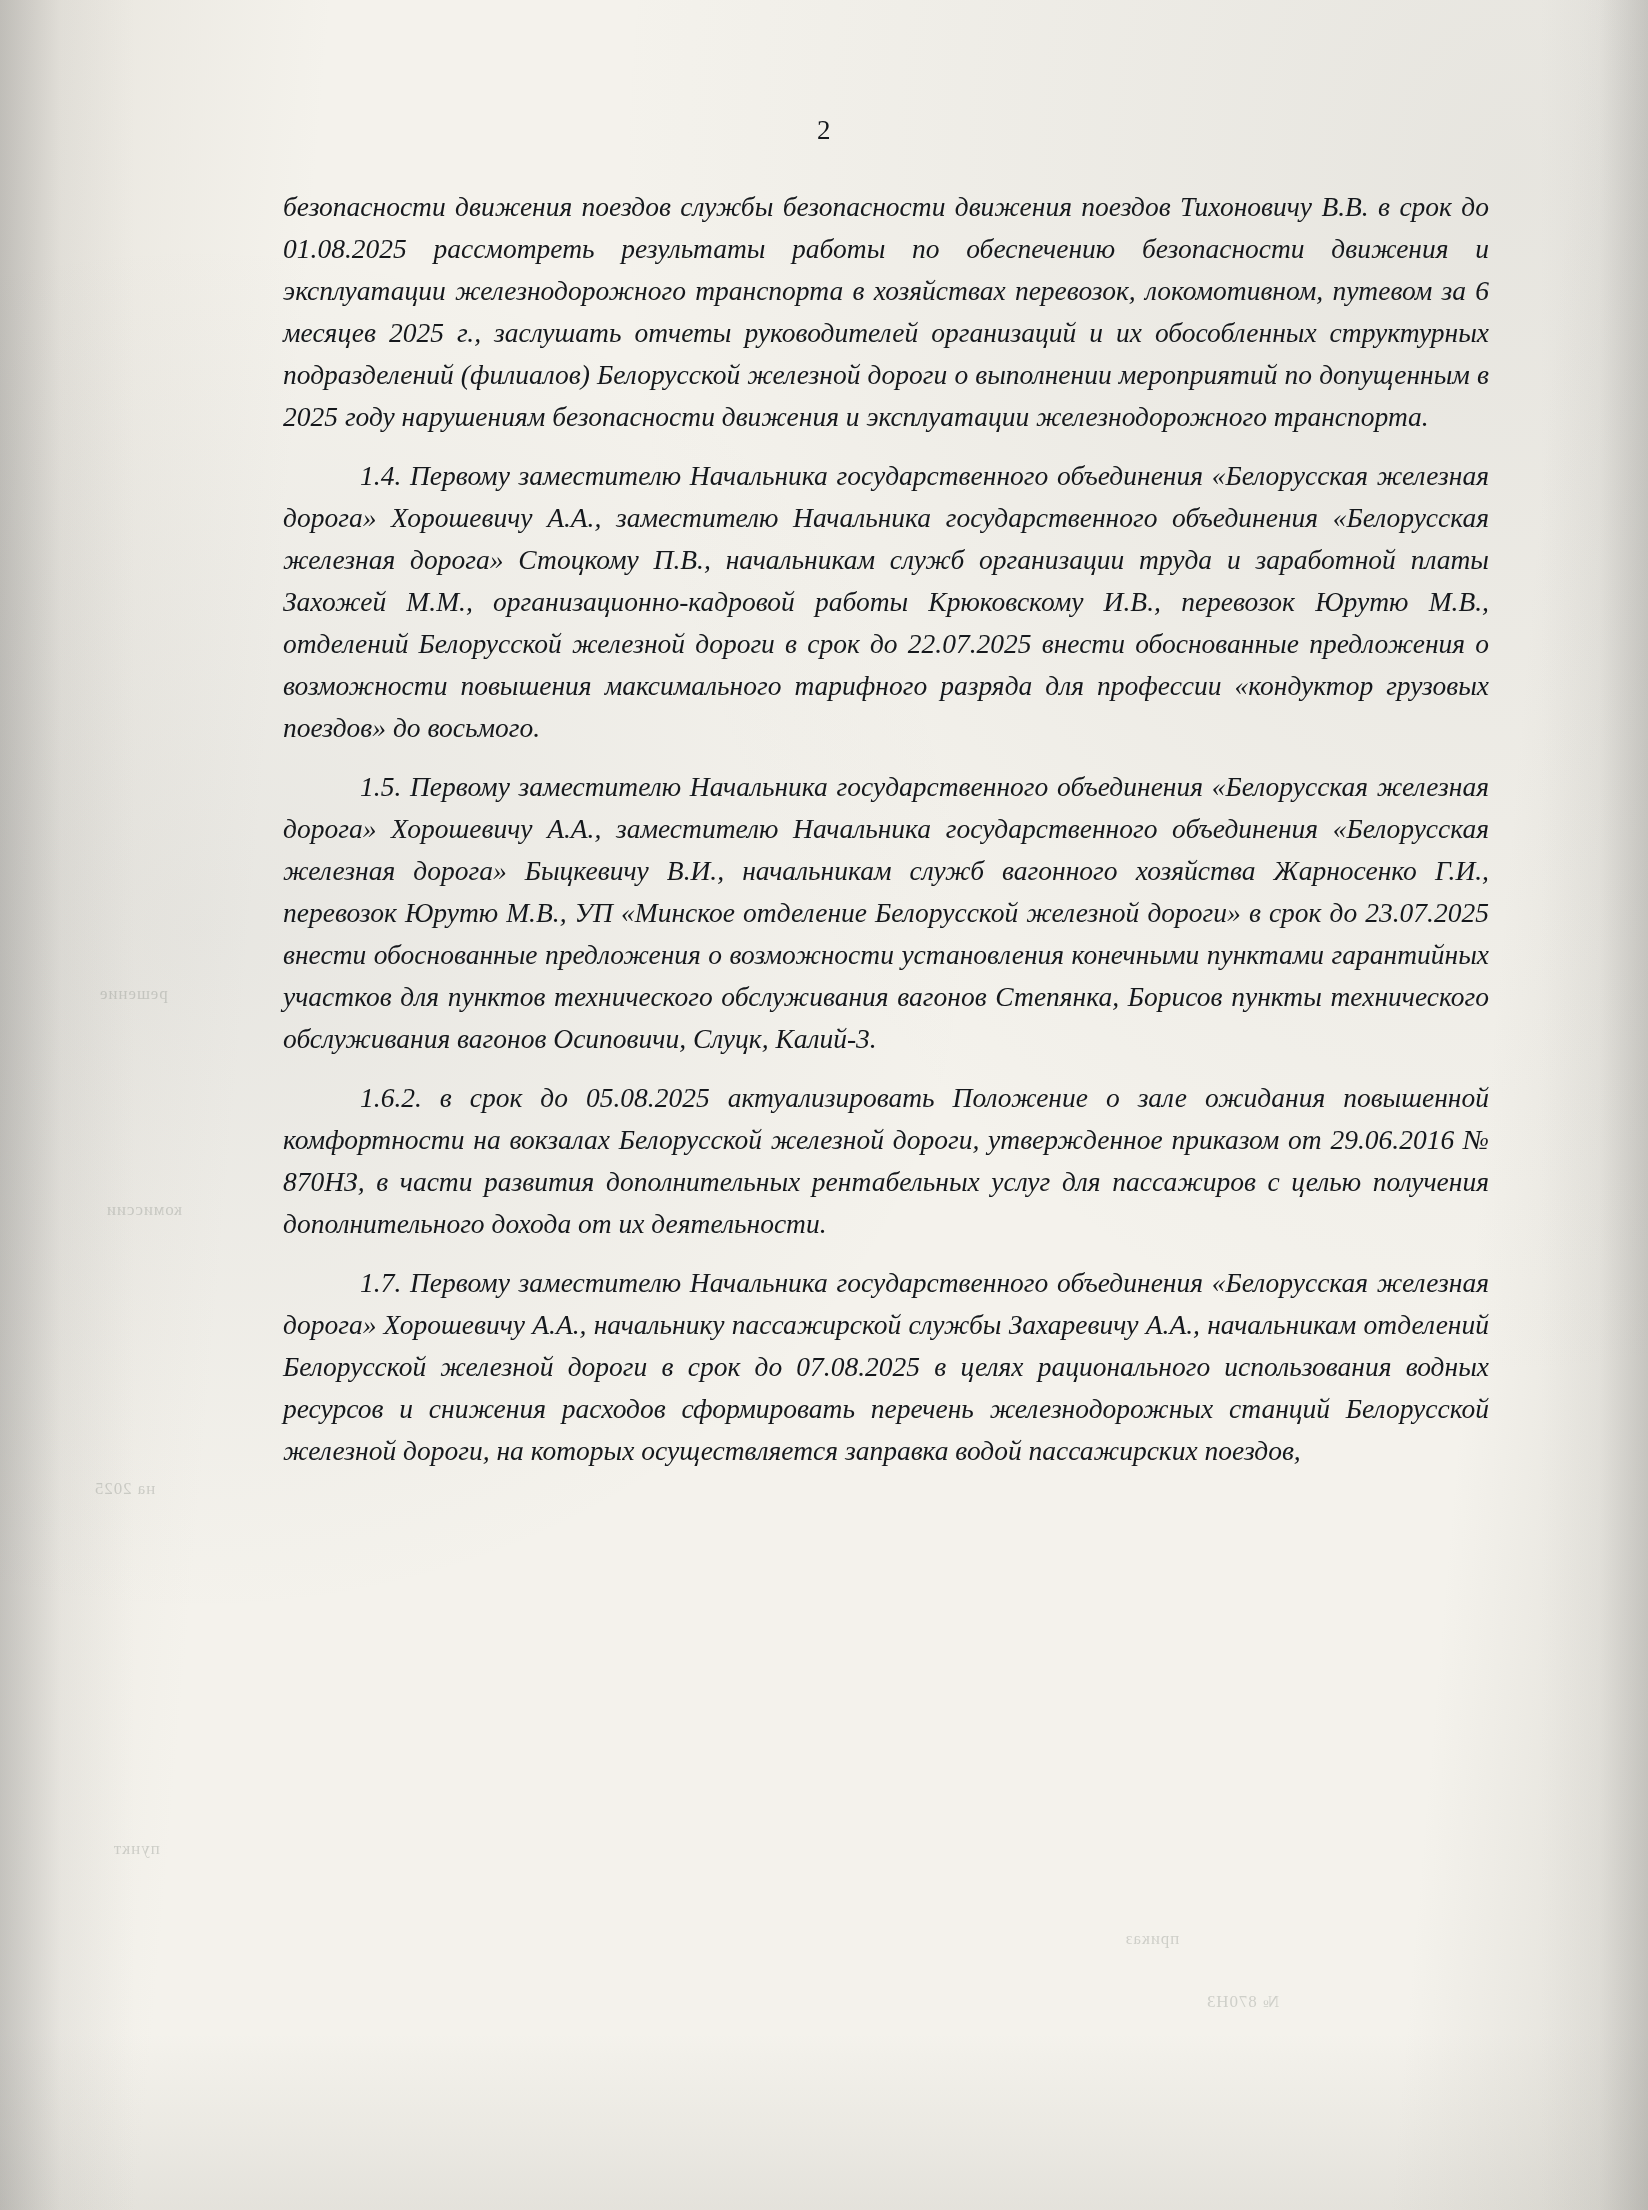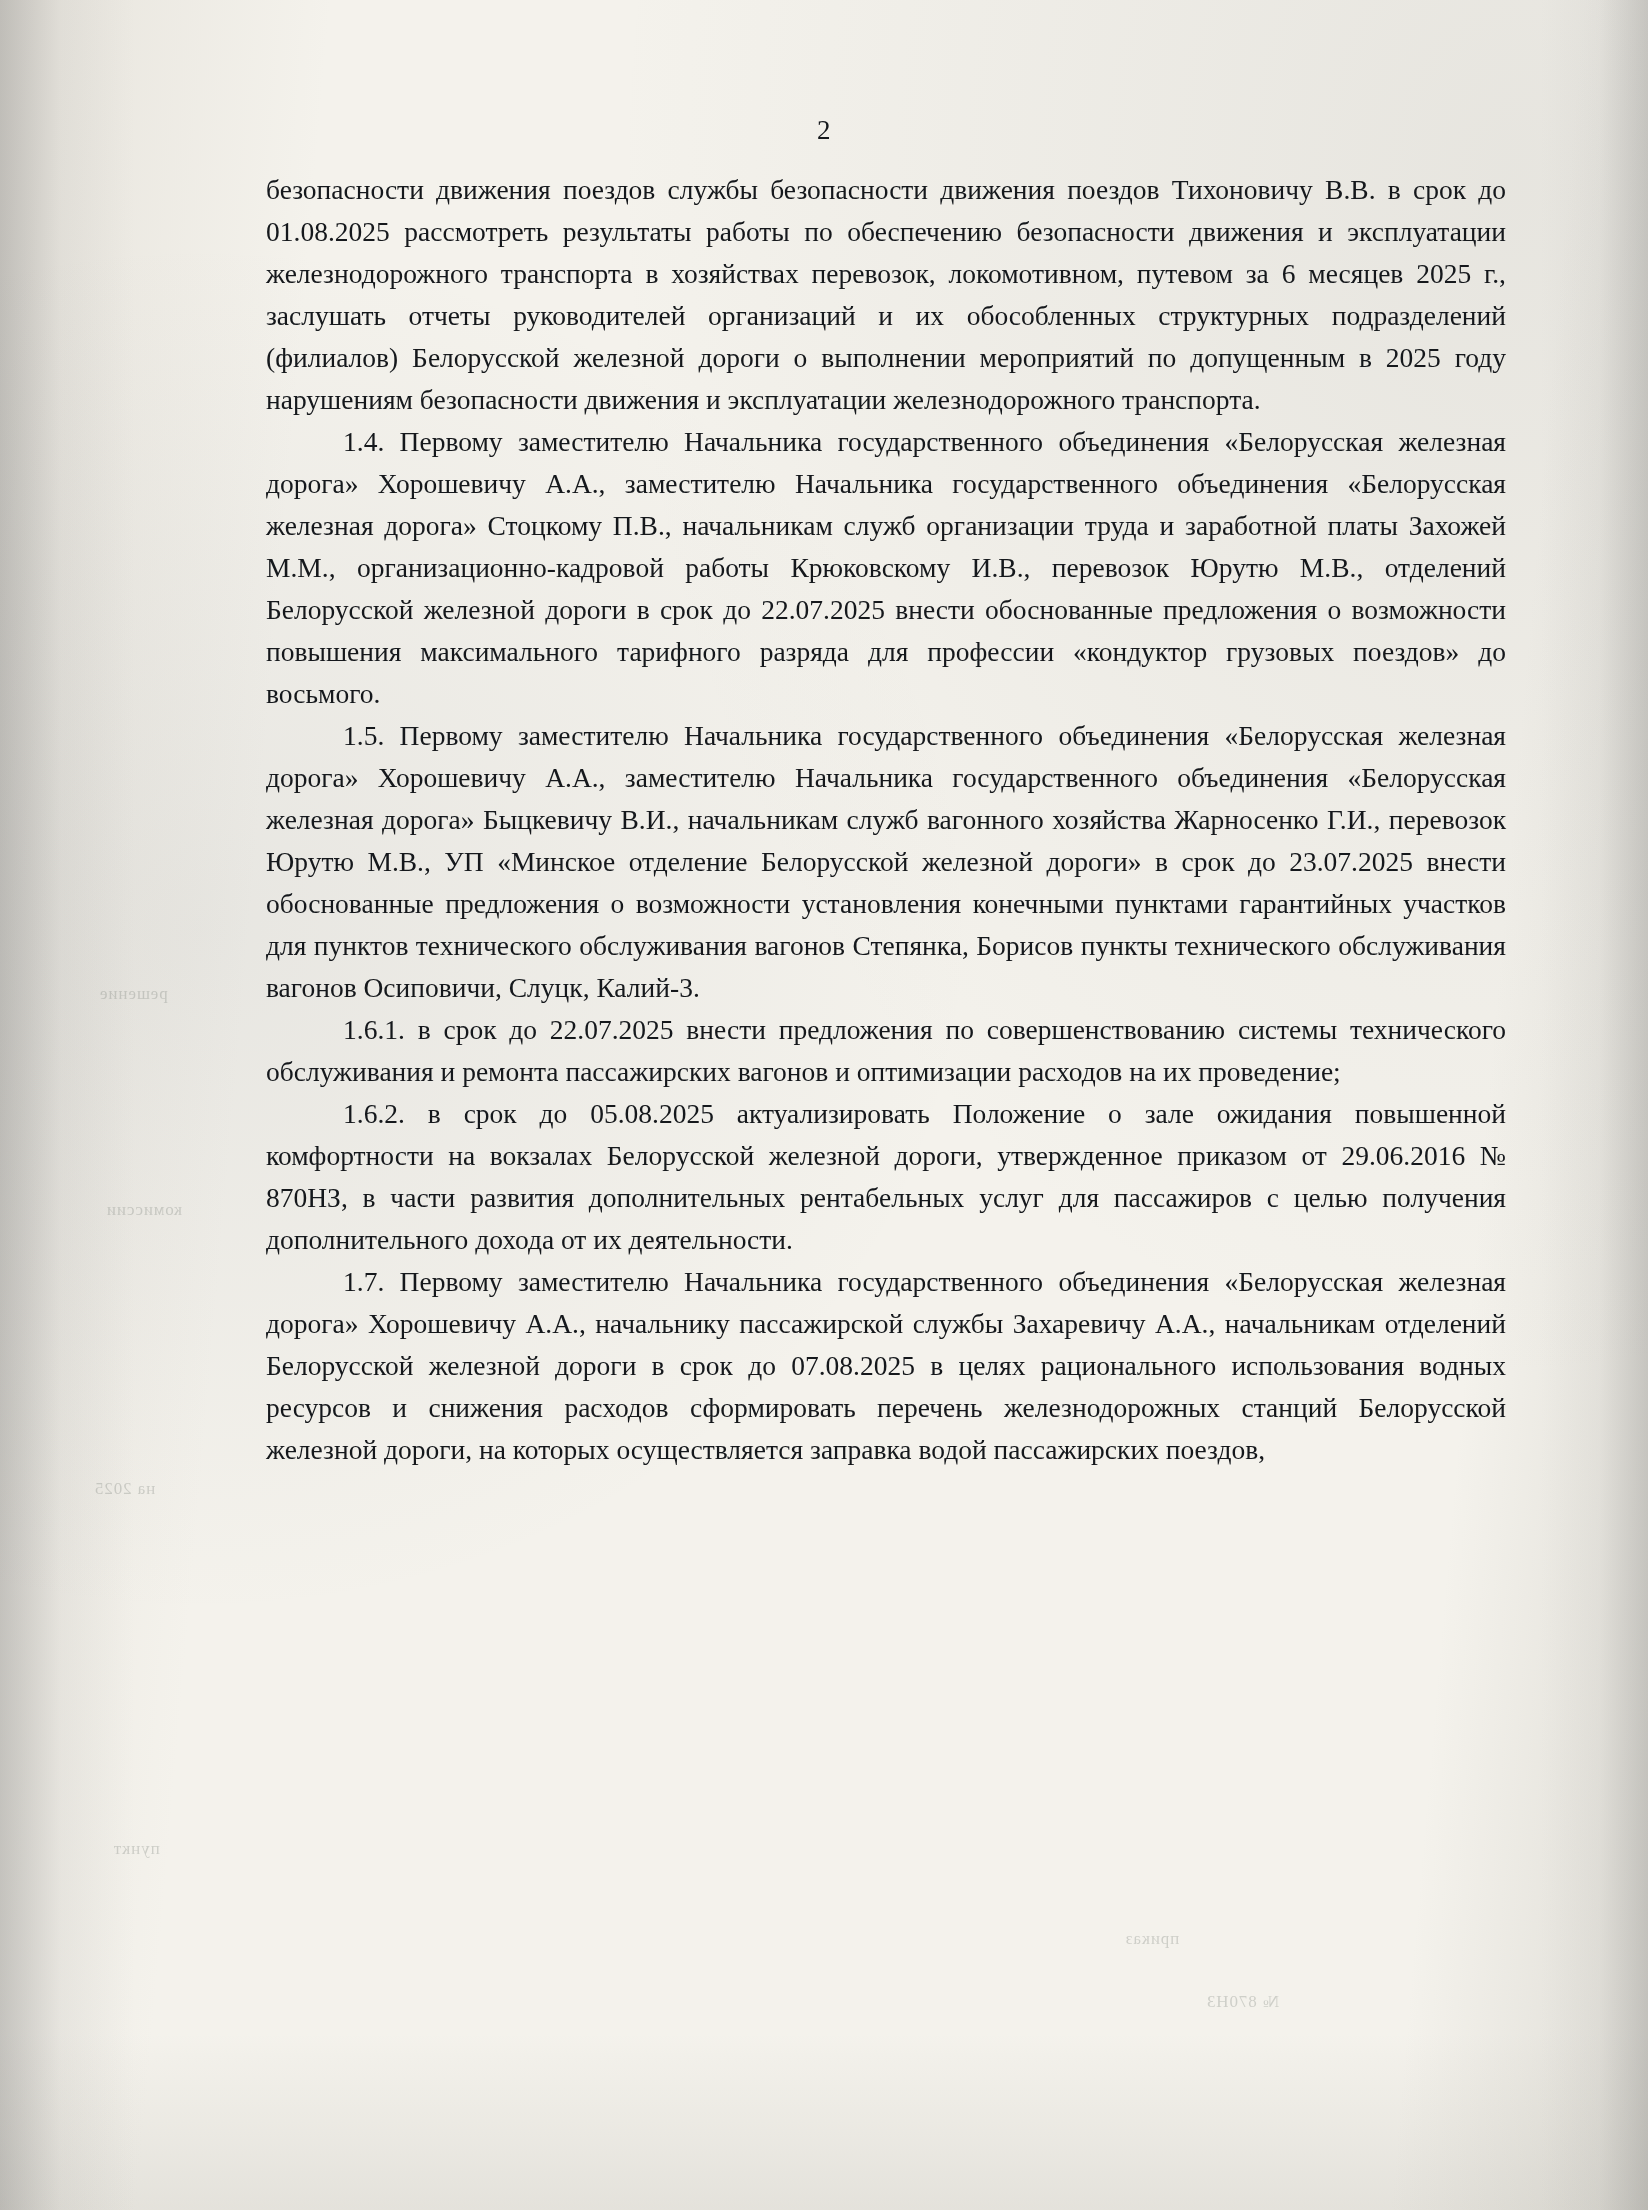--- a/index.html
+++ b/index.html
@@ -73,8 +73,9 @@
     text-justify: inter-word;
   }
   .body-text p {
-    margin: 0;
+    margin: 17px;
     text-indent: 0;
+    font-style: italic;
   }
   .body-text p.indent {
     text-indent: 77px;

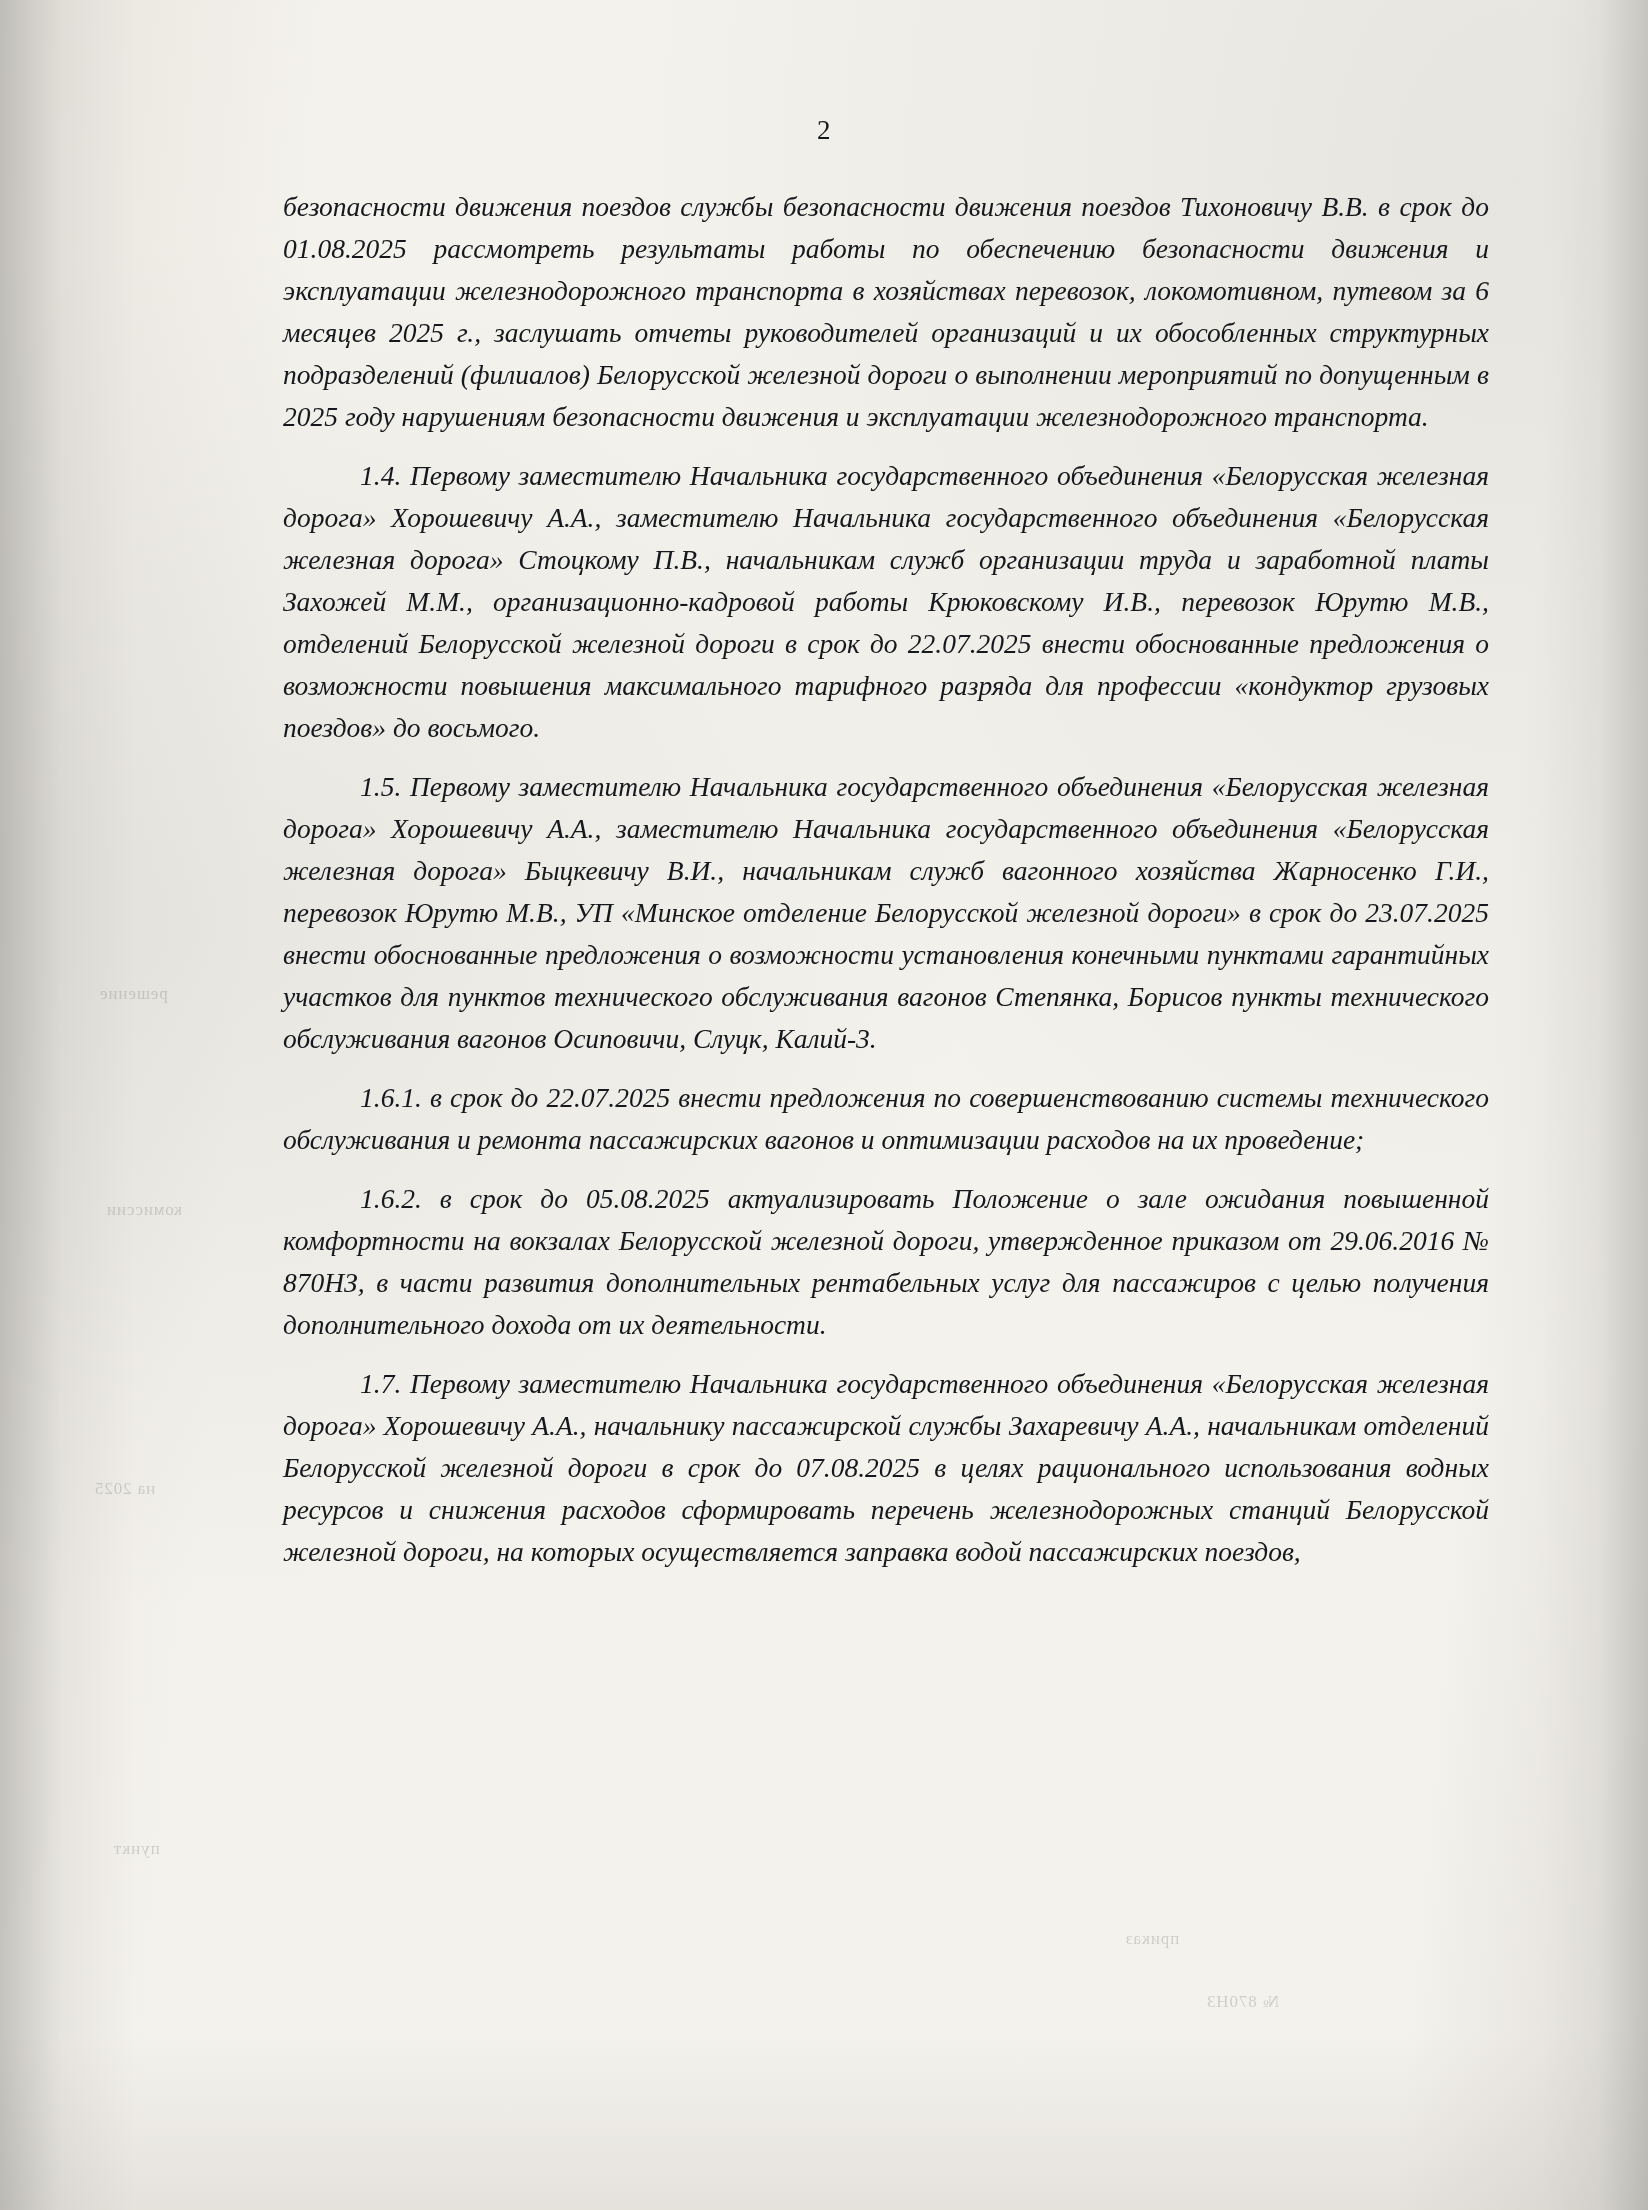--- a/index.html
+++ b/index.html
@@ -103,7 +103,6 @@
     <p>безопасности движения поездов службы безопасности движения поездов Тихоновичу В.В. в срок до 01.08.2025 рассмотреть результаты работы по обеспечению безопасности движения и эксплуатации железнодорожного транспорта в хозяйствах перевозок, локомотивном, путевом за 6 месяцев 2025 г., заслушать отчеты руководителей организаций и их обособленных структурных подразделений (филиалов) Белорусской железной дороги о выполнении мероприятий по допущенным в 2025 году нарушениям безопасности движения и эксплуатации железнодорожного транспорта.</p>
     <p class="indent">1.4. Первому заместителю Начальника государственного объединения «Белорусская железная дорога» Хорошевичу А.А., заместителю Начальника государственного объединения «Белорусская железная дорога» Стоцкому П.В., начальникам служб организации труда и заработной платы Захожей М.М., организационно-кадровой работы Крюковскому И.В., перевозок Юрутю М.В., отделений Белорусской железной дороги в срок до 22.07.2025 внести обоснованные предложения о возможности повышения максимального тарифного разряда для профессии «кондуктор грузовых поездов» до восьмого.</p>
     <p class="indent">1.5. Первому заместителю Начальника государственного объединения «Белорусская железная дорога» Хорошевичу А.А., заместителю Начальника государственного объединения «Белорусская железная дорога» Быцкевичу В.И., начальникам служб вагонного хозяйства Жарносенко Г.И., перевозок Юрутю М.В., УП «Минское отделение Белорусской железной дороги» в срок до 23.07.2025 внести обоснованные предложения о возможности установления конечными пунктами гарантийных участков для пунктов технического обслуживания вагонов Степянка, Борисов пункты технического обслуживания вагонов Осиповичи, Слуцк, Калий-3.</p>
-    <p class="indent">1.6.1. в срок до 22.07.2025 внести предложения по совершенствованию системы технического обслуживания и ремонта пассажирских вагонов и оптимизации расходов на их проведение;</p>
     <p class="indent">1.6.2. в срок до 05.08.2025 актуализировать Положение о зале ожидания повышенной комфортности на вокзалах Белорусской железной дороги, утвержденное приказом от 29.06.2016 № 870НЗ, в части развития дополнительных рентабельных услуг для пассажиров с целью получения дополнительного дохода от их деятельности.</p>
     <p class="indent">1.7. Первому заместителю Начальника государственного объединения «Белорусская железная дорога» Хорошевичу А.А., начальнику пассажирской службы Захаревичу А.А., начальникам отделений Белорусской железной дороги в срок до 07.08.2025 в целях рационального использования водных ресурсов и снижения расходов сформировать перечень железнодорожных станций Белорусской железной дороги, на которых осуществляется заправка водой пассажирских поездов,</p>
   </div>

